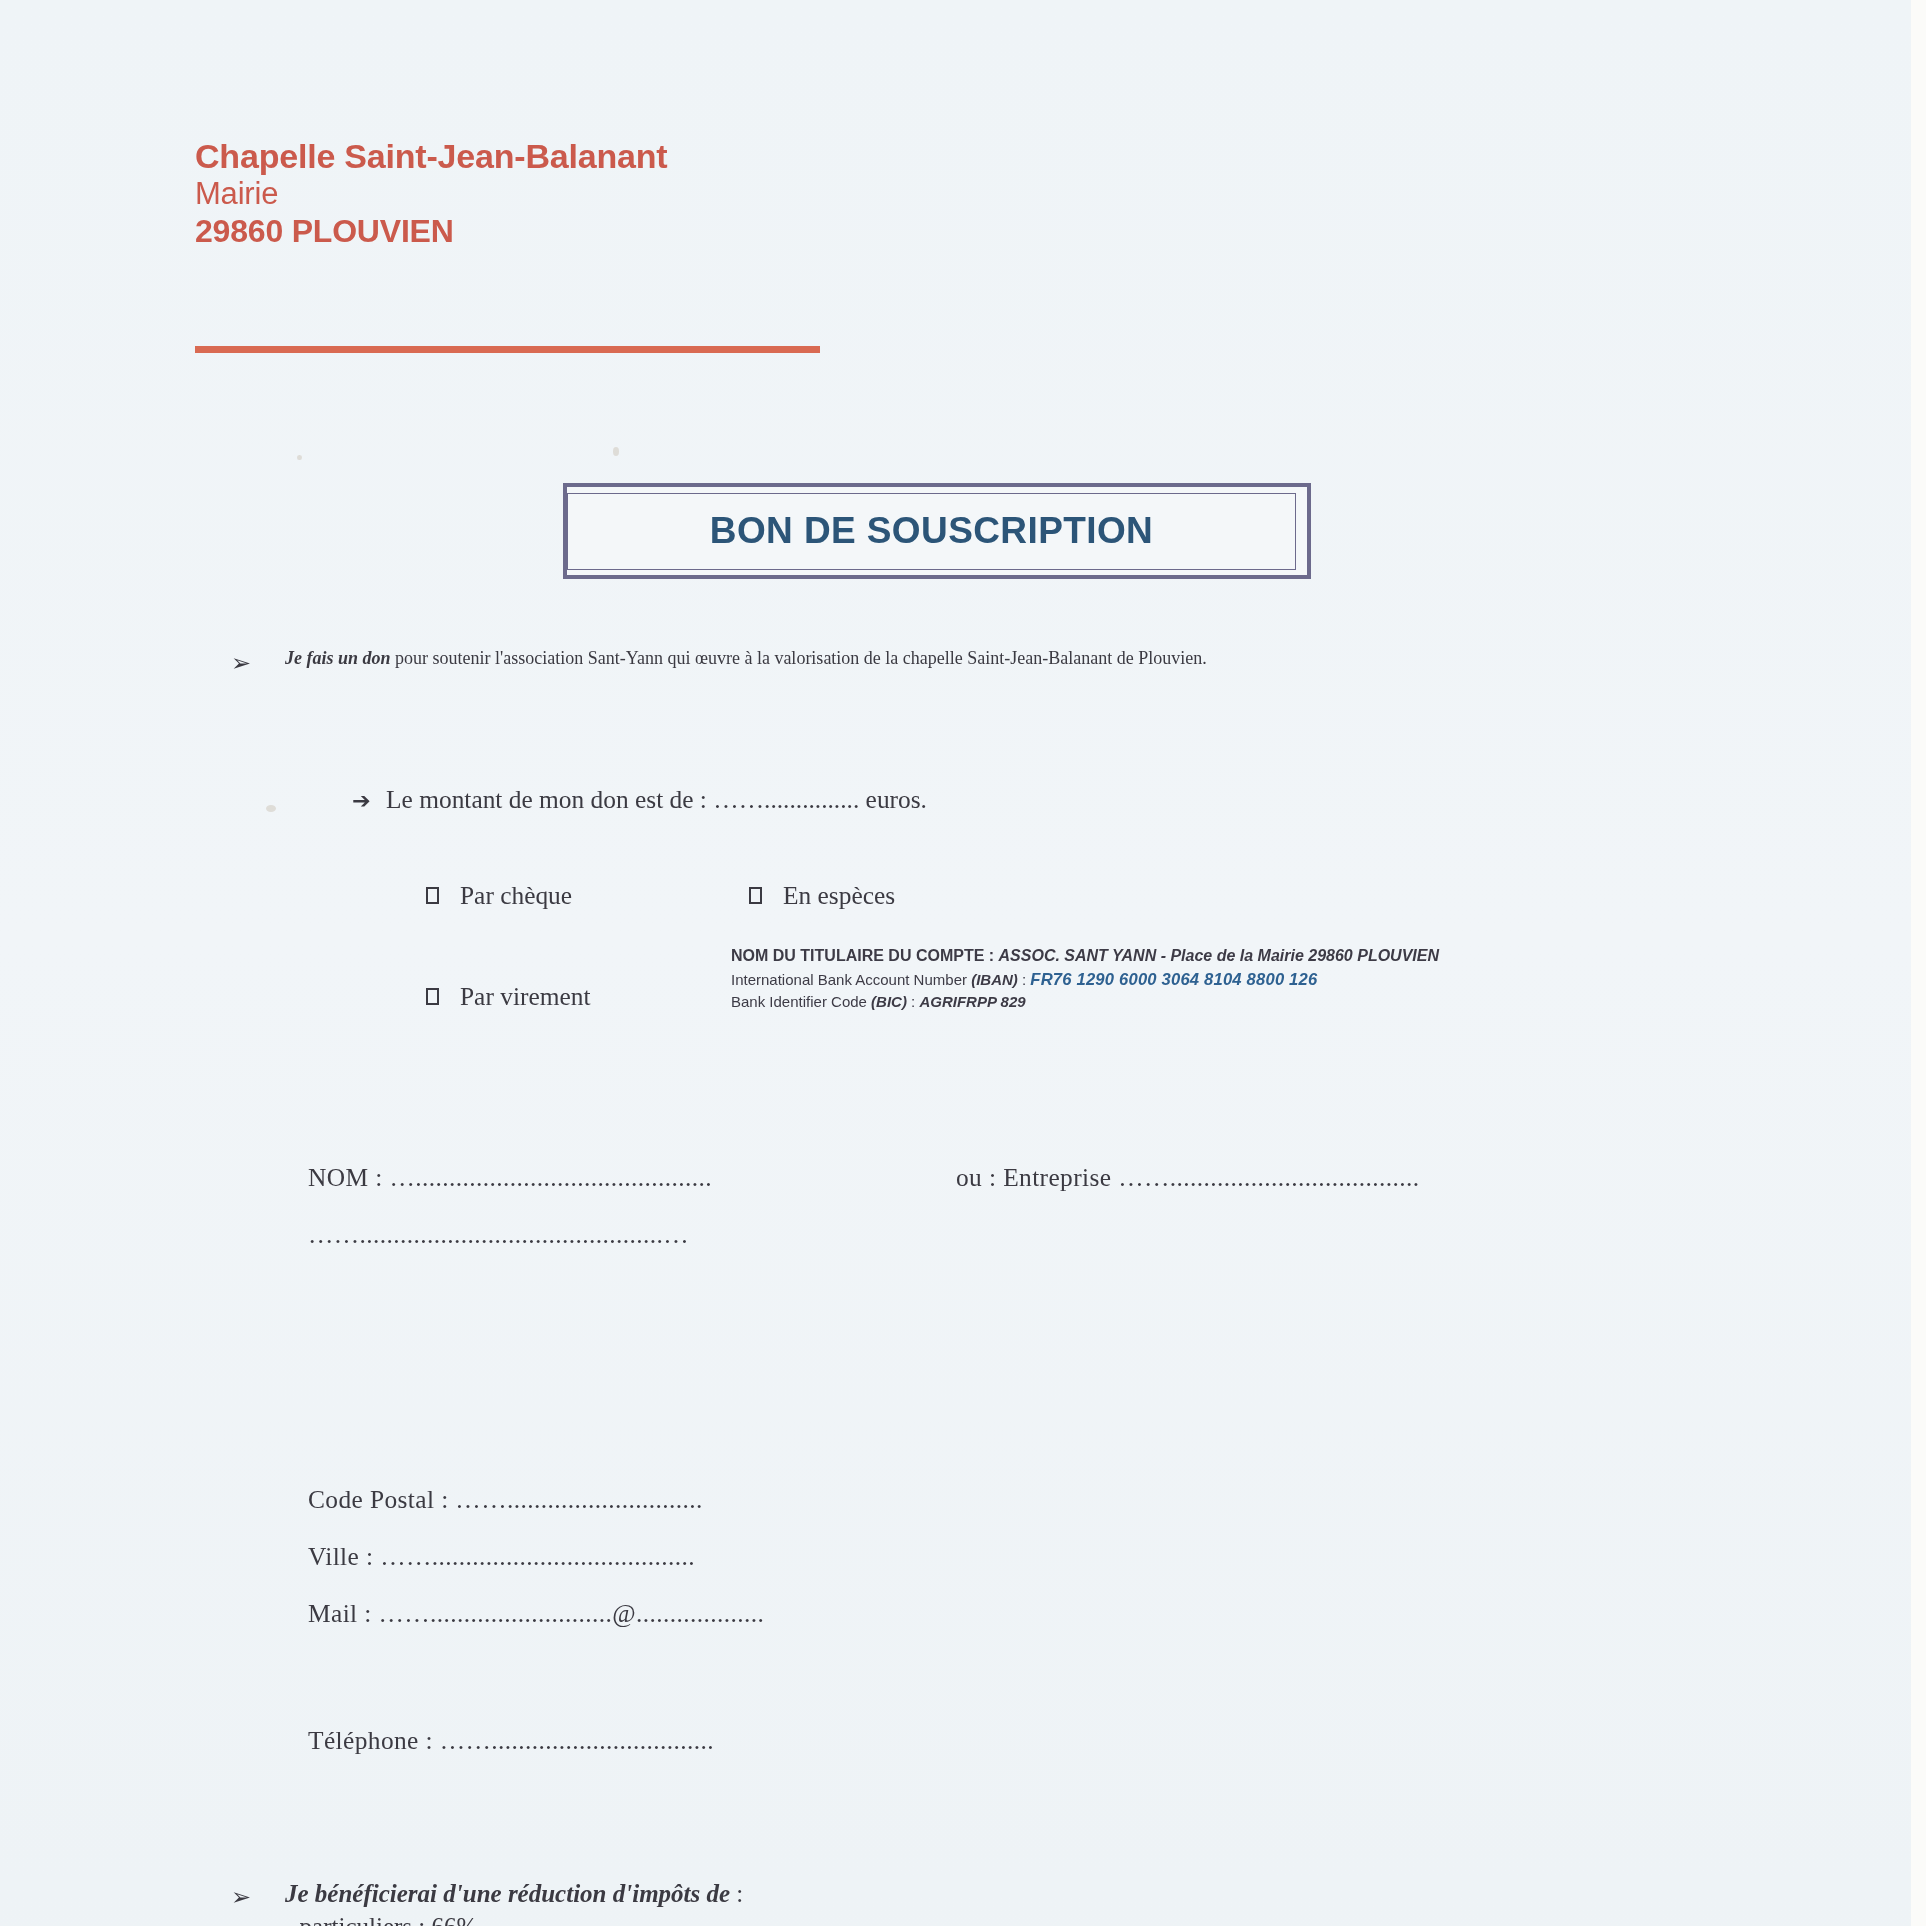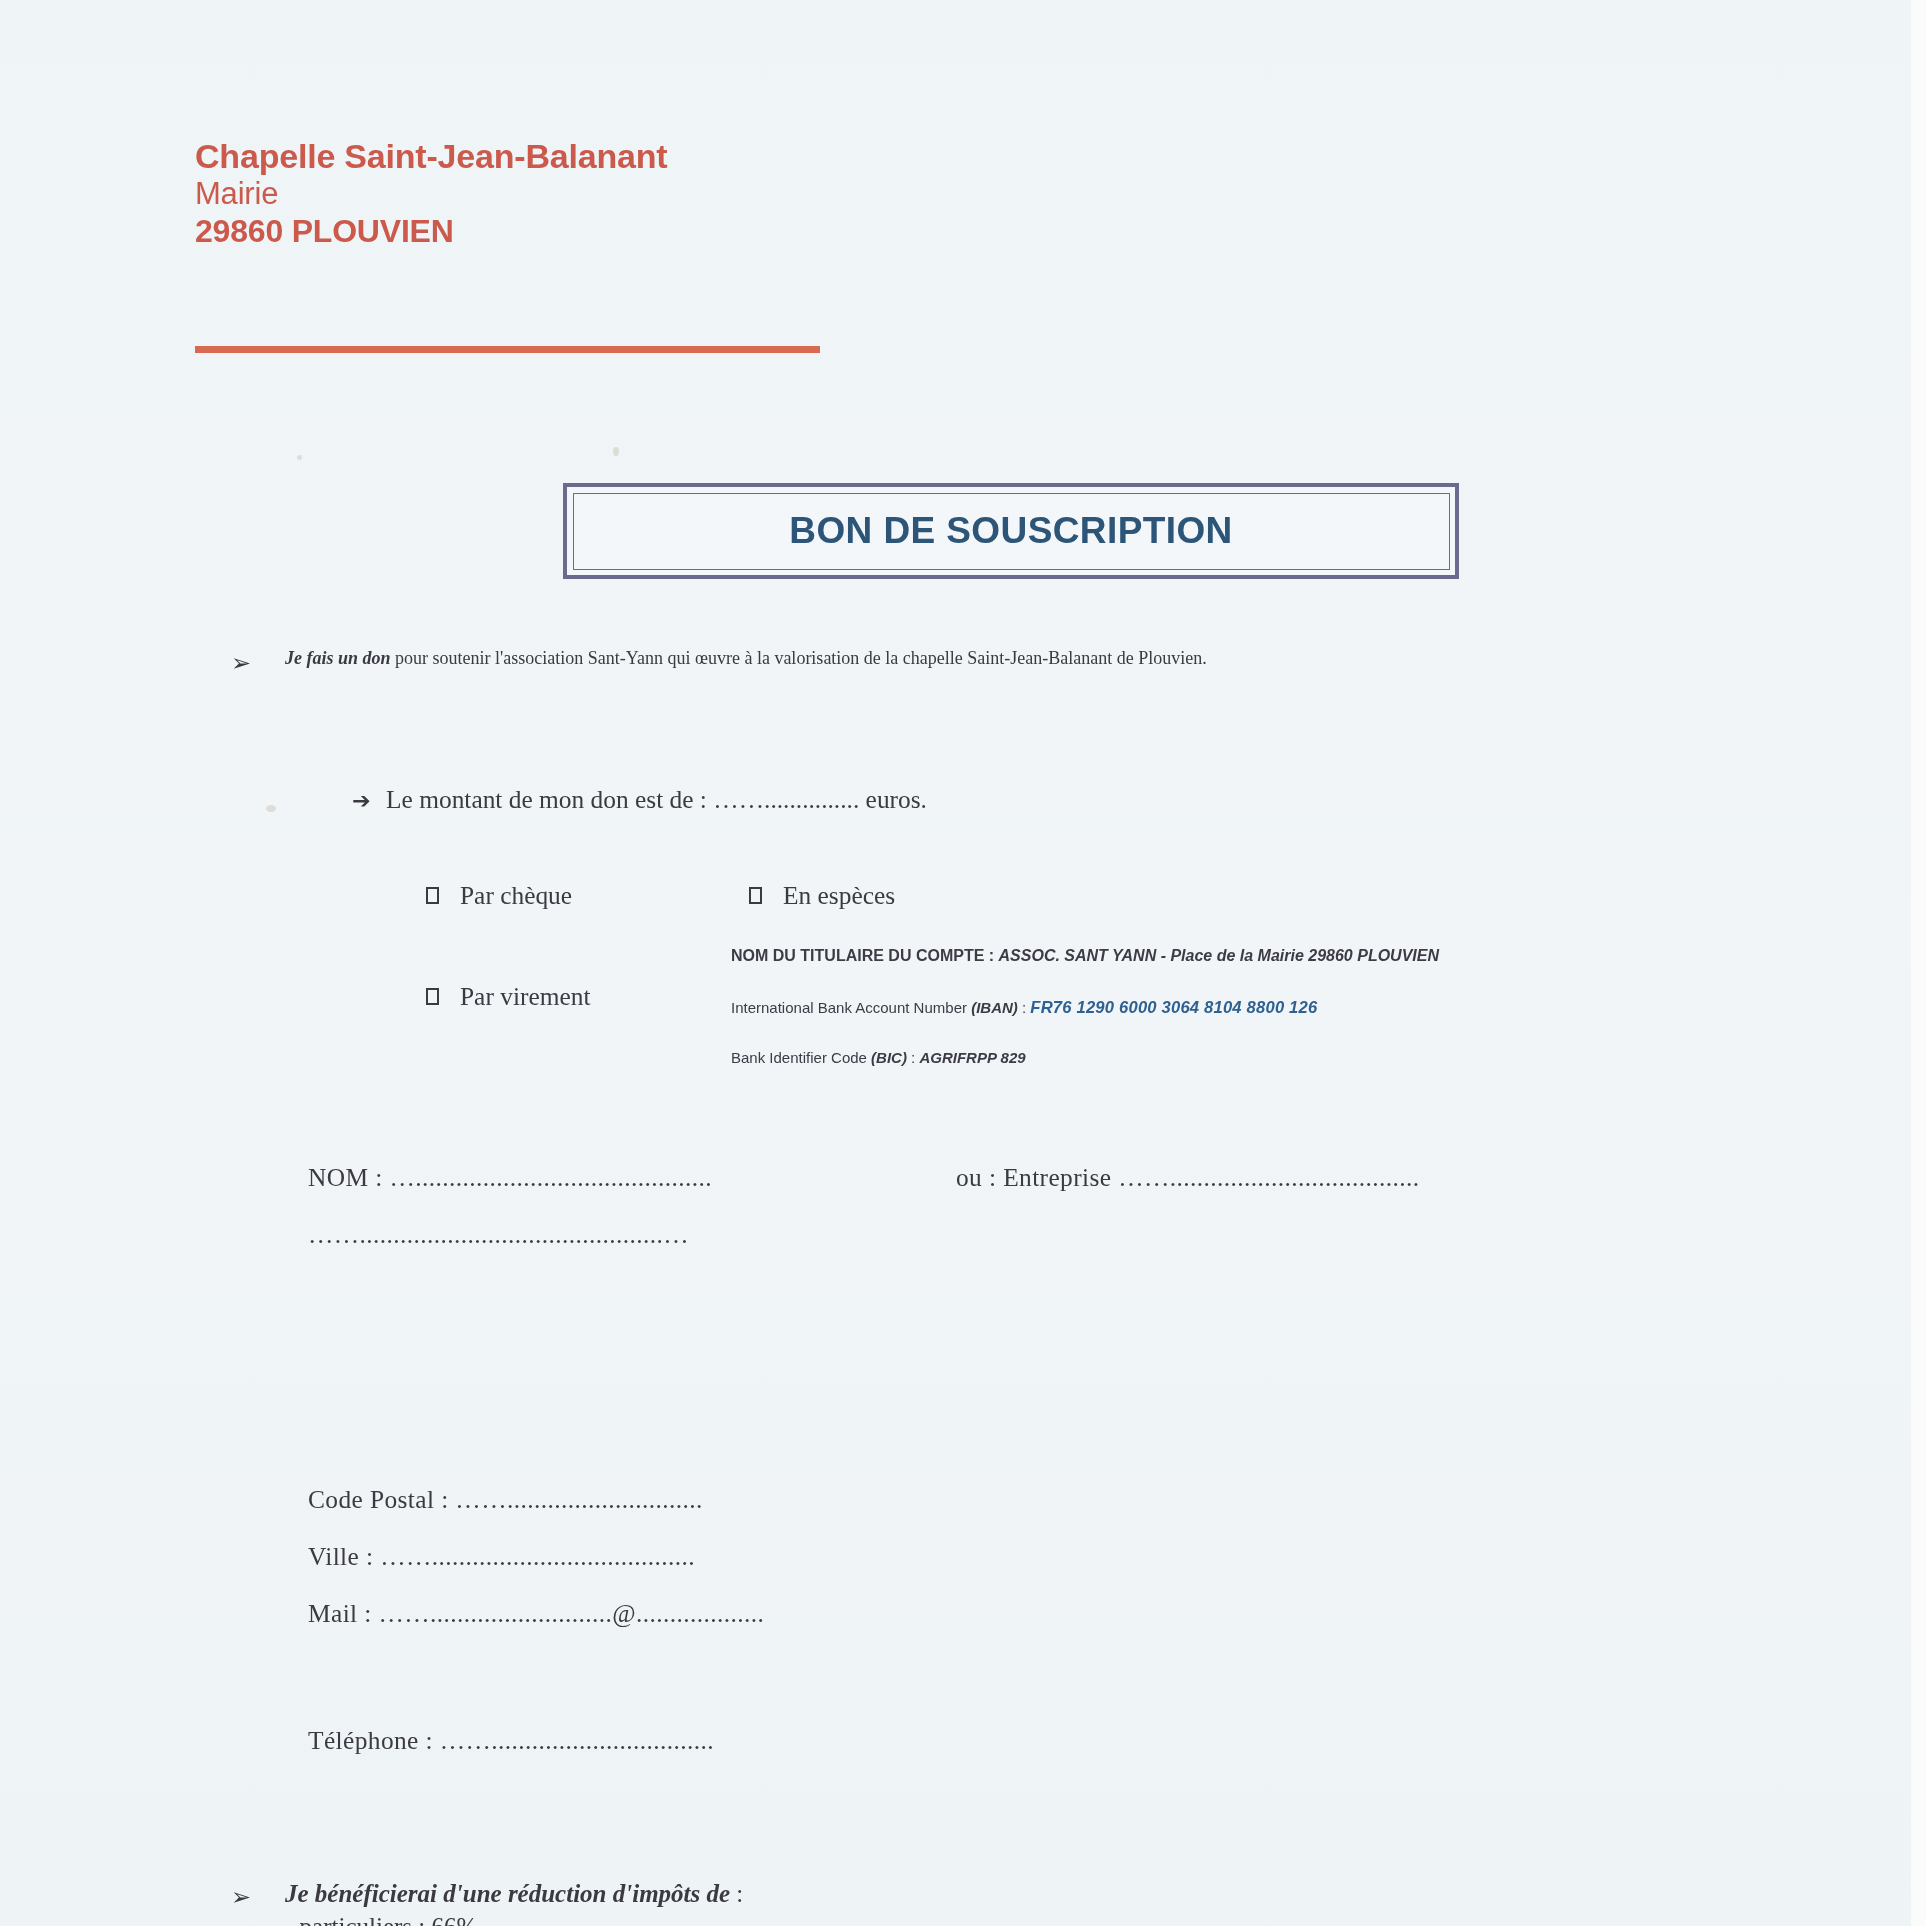--- a/index.html
+++ b/index.html
@@ -65,14 +65,13 @@
     position: absolute;
     left: 563px;
     top: 483px;
-    width: 896px;
+    width: 748px;
     height: 96px;
     border: 4.6px solid #6c6a8c;
     box-sizing: border-box;
     background: #f4f7f9;
     display: flex;
     align-items: center;
-    justify-content: center;
   }
   #title-box-inner {
     border: 1.9px solid #6c6a8c;

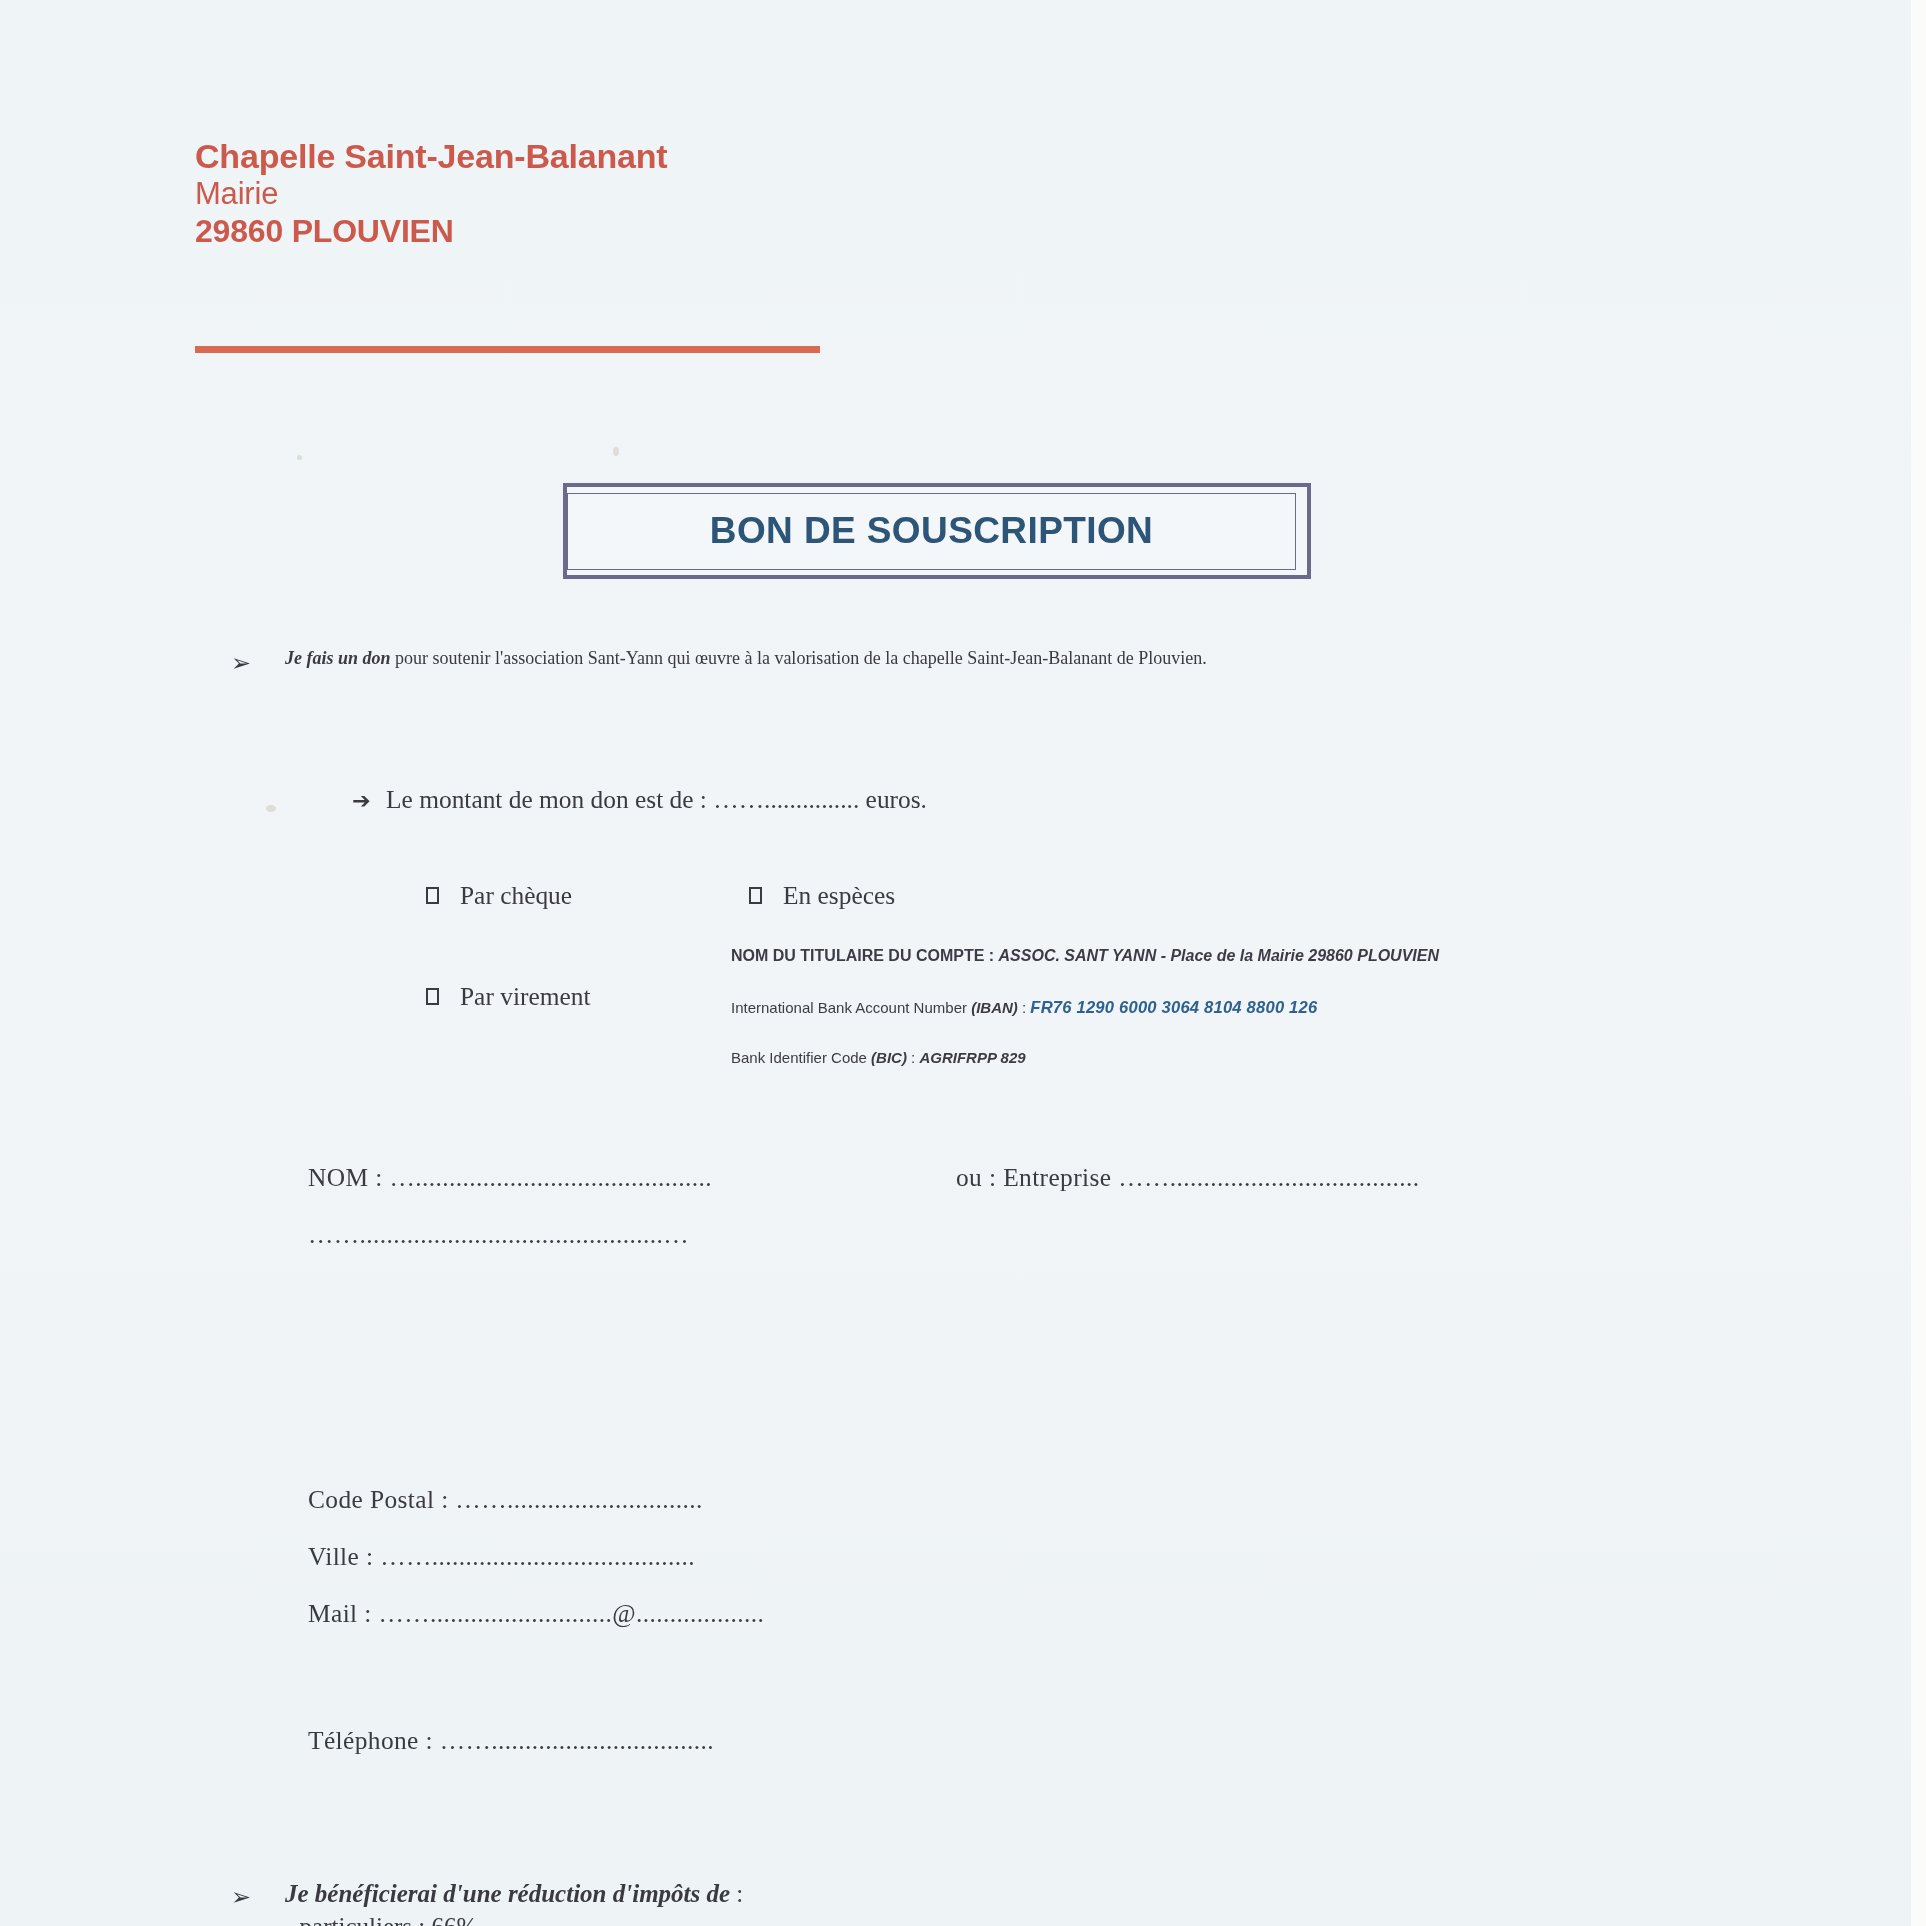--- a/index.html
+++ b/index.html
@@ -160,7 +160,7 @@
     line-height: 1.42;
   }
   .bank-1, .bank-2 { font-size: 16px; font-weight: bold; }
-  .bank-3, .bank-4 { font-size: 15px; font-weight: normal; margin-top: 28px; }
+  .bank-3, .bank-4 { font-size: 15px; font-weight: normal; }
   .bk-strong { font-weight: bold; font-style: italic; }
   .bk-iban { font-weight: bold; font-style: italic; color: #2e6191; font-size: 16.6px; letter-spacing: 0.2px; }
 

